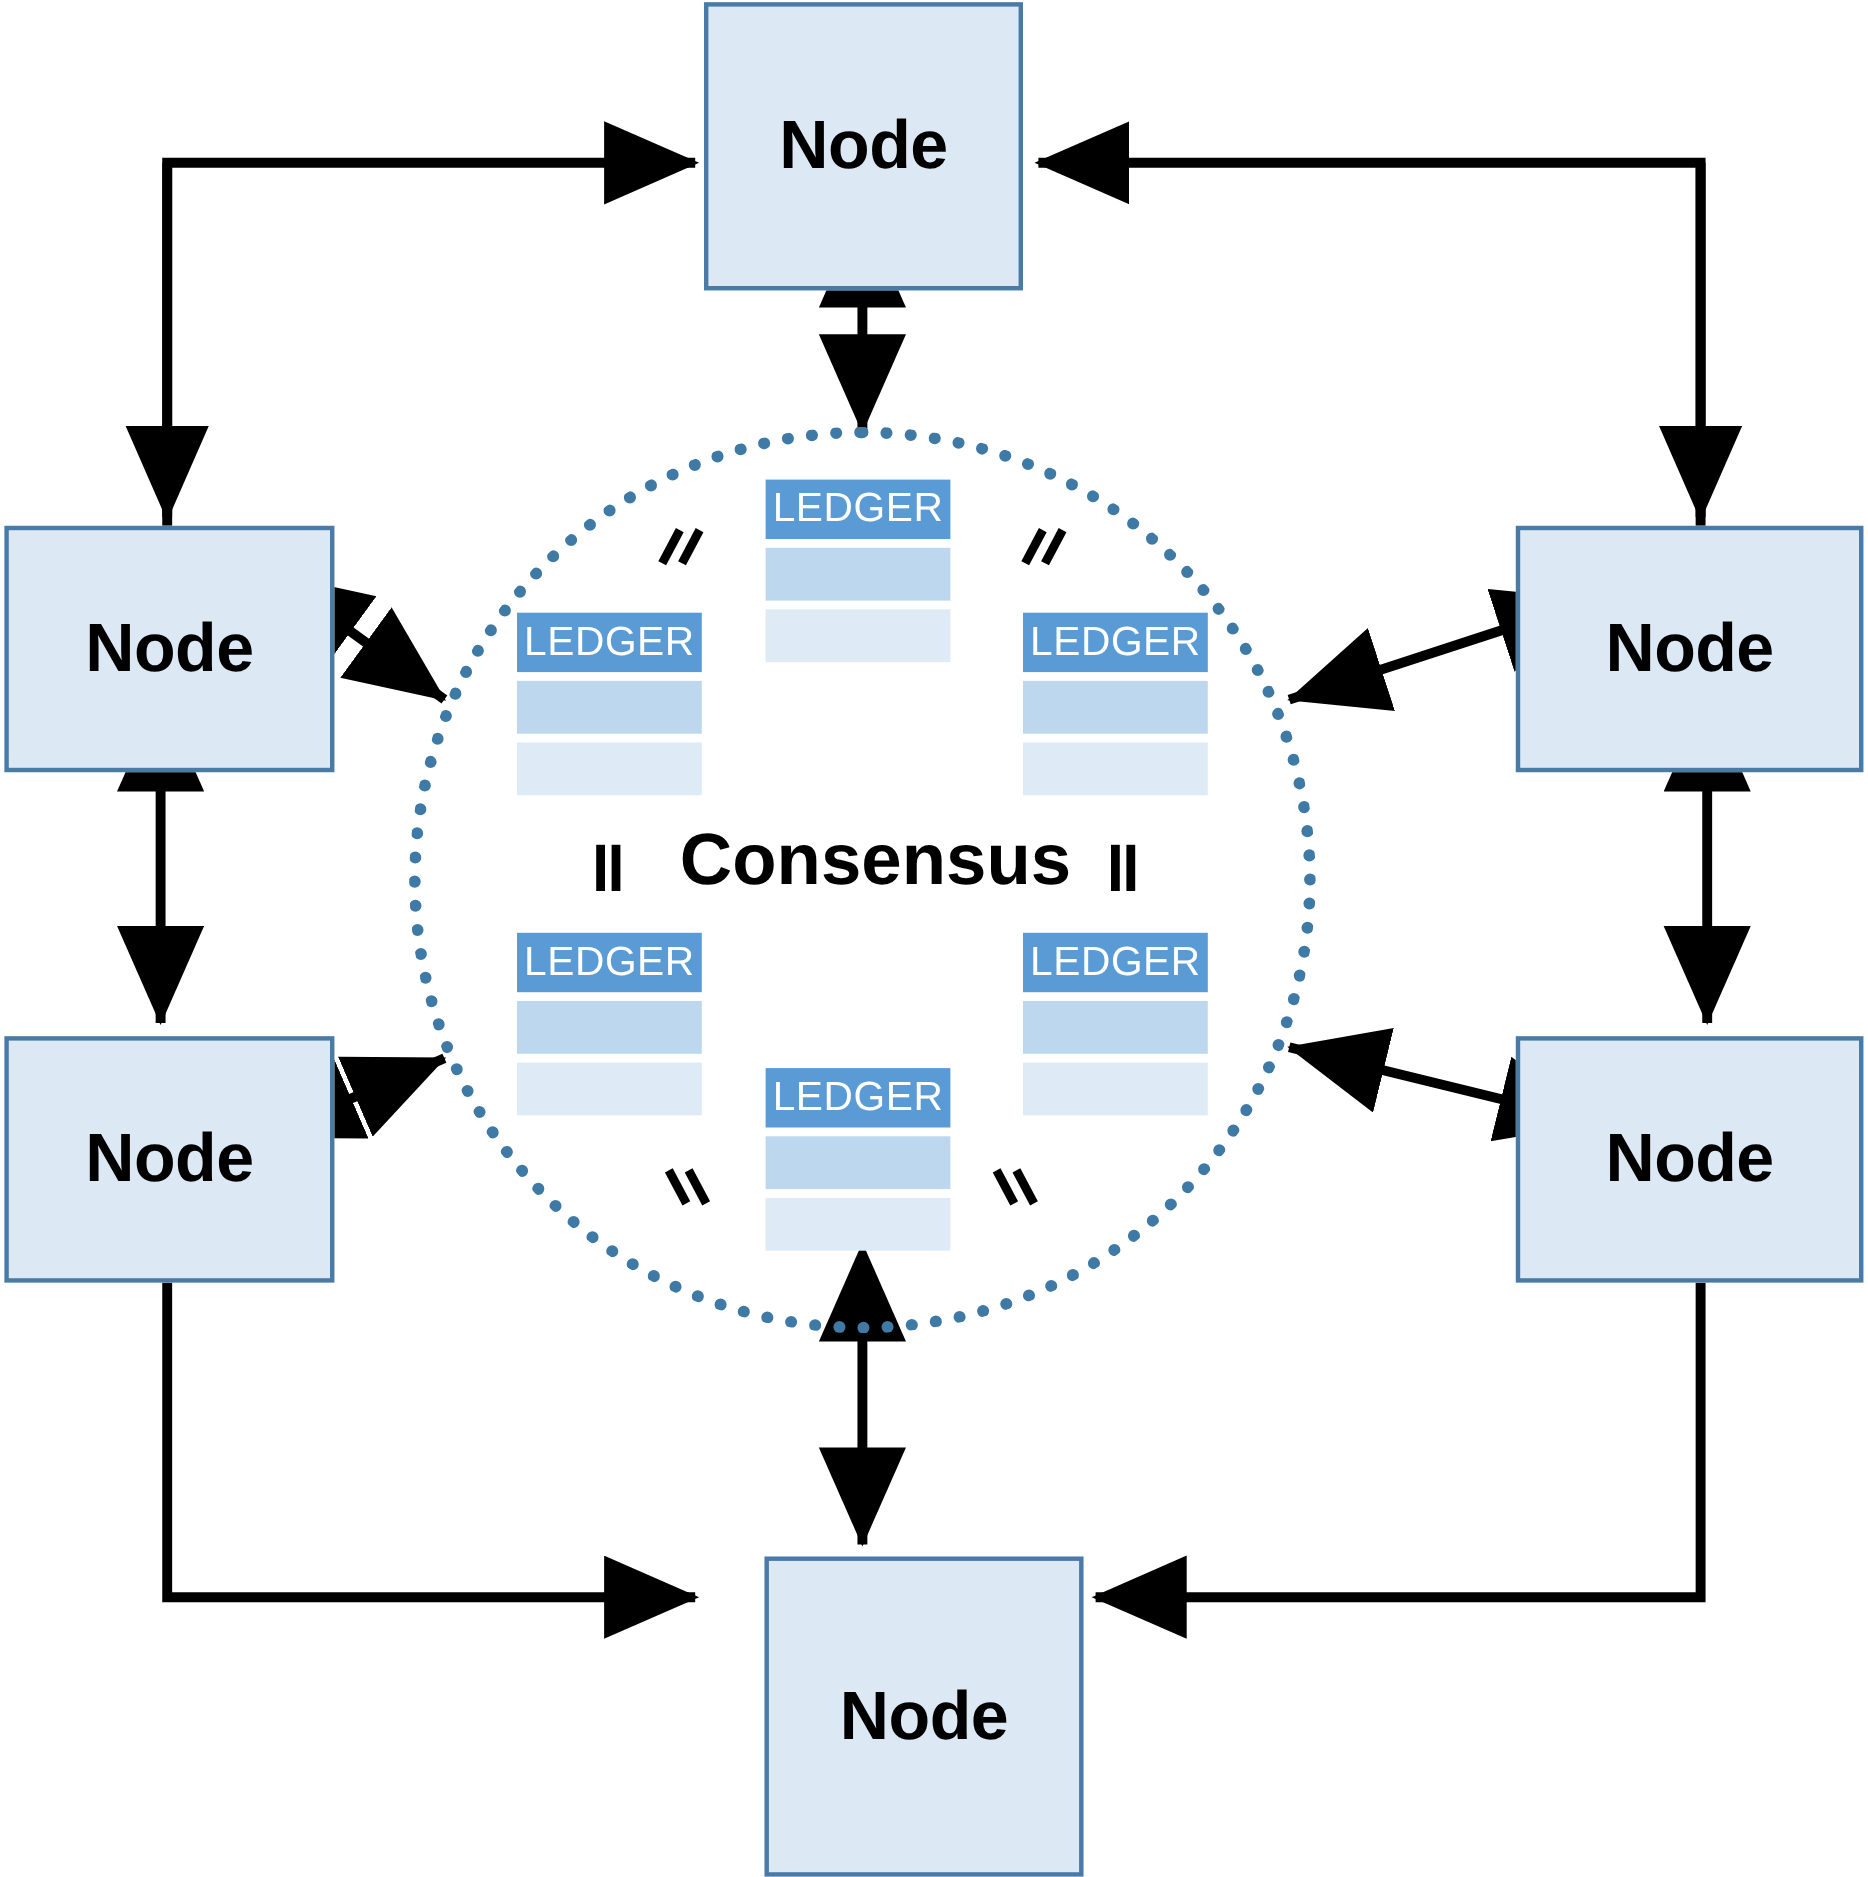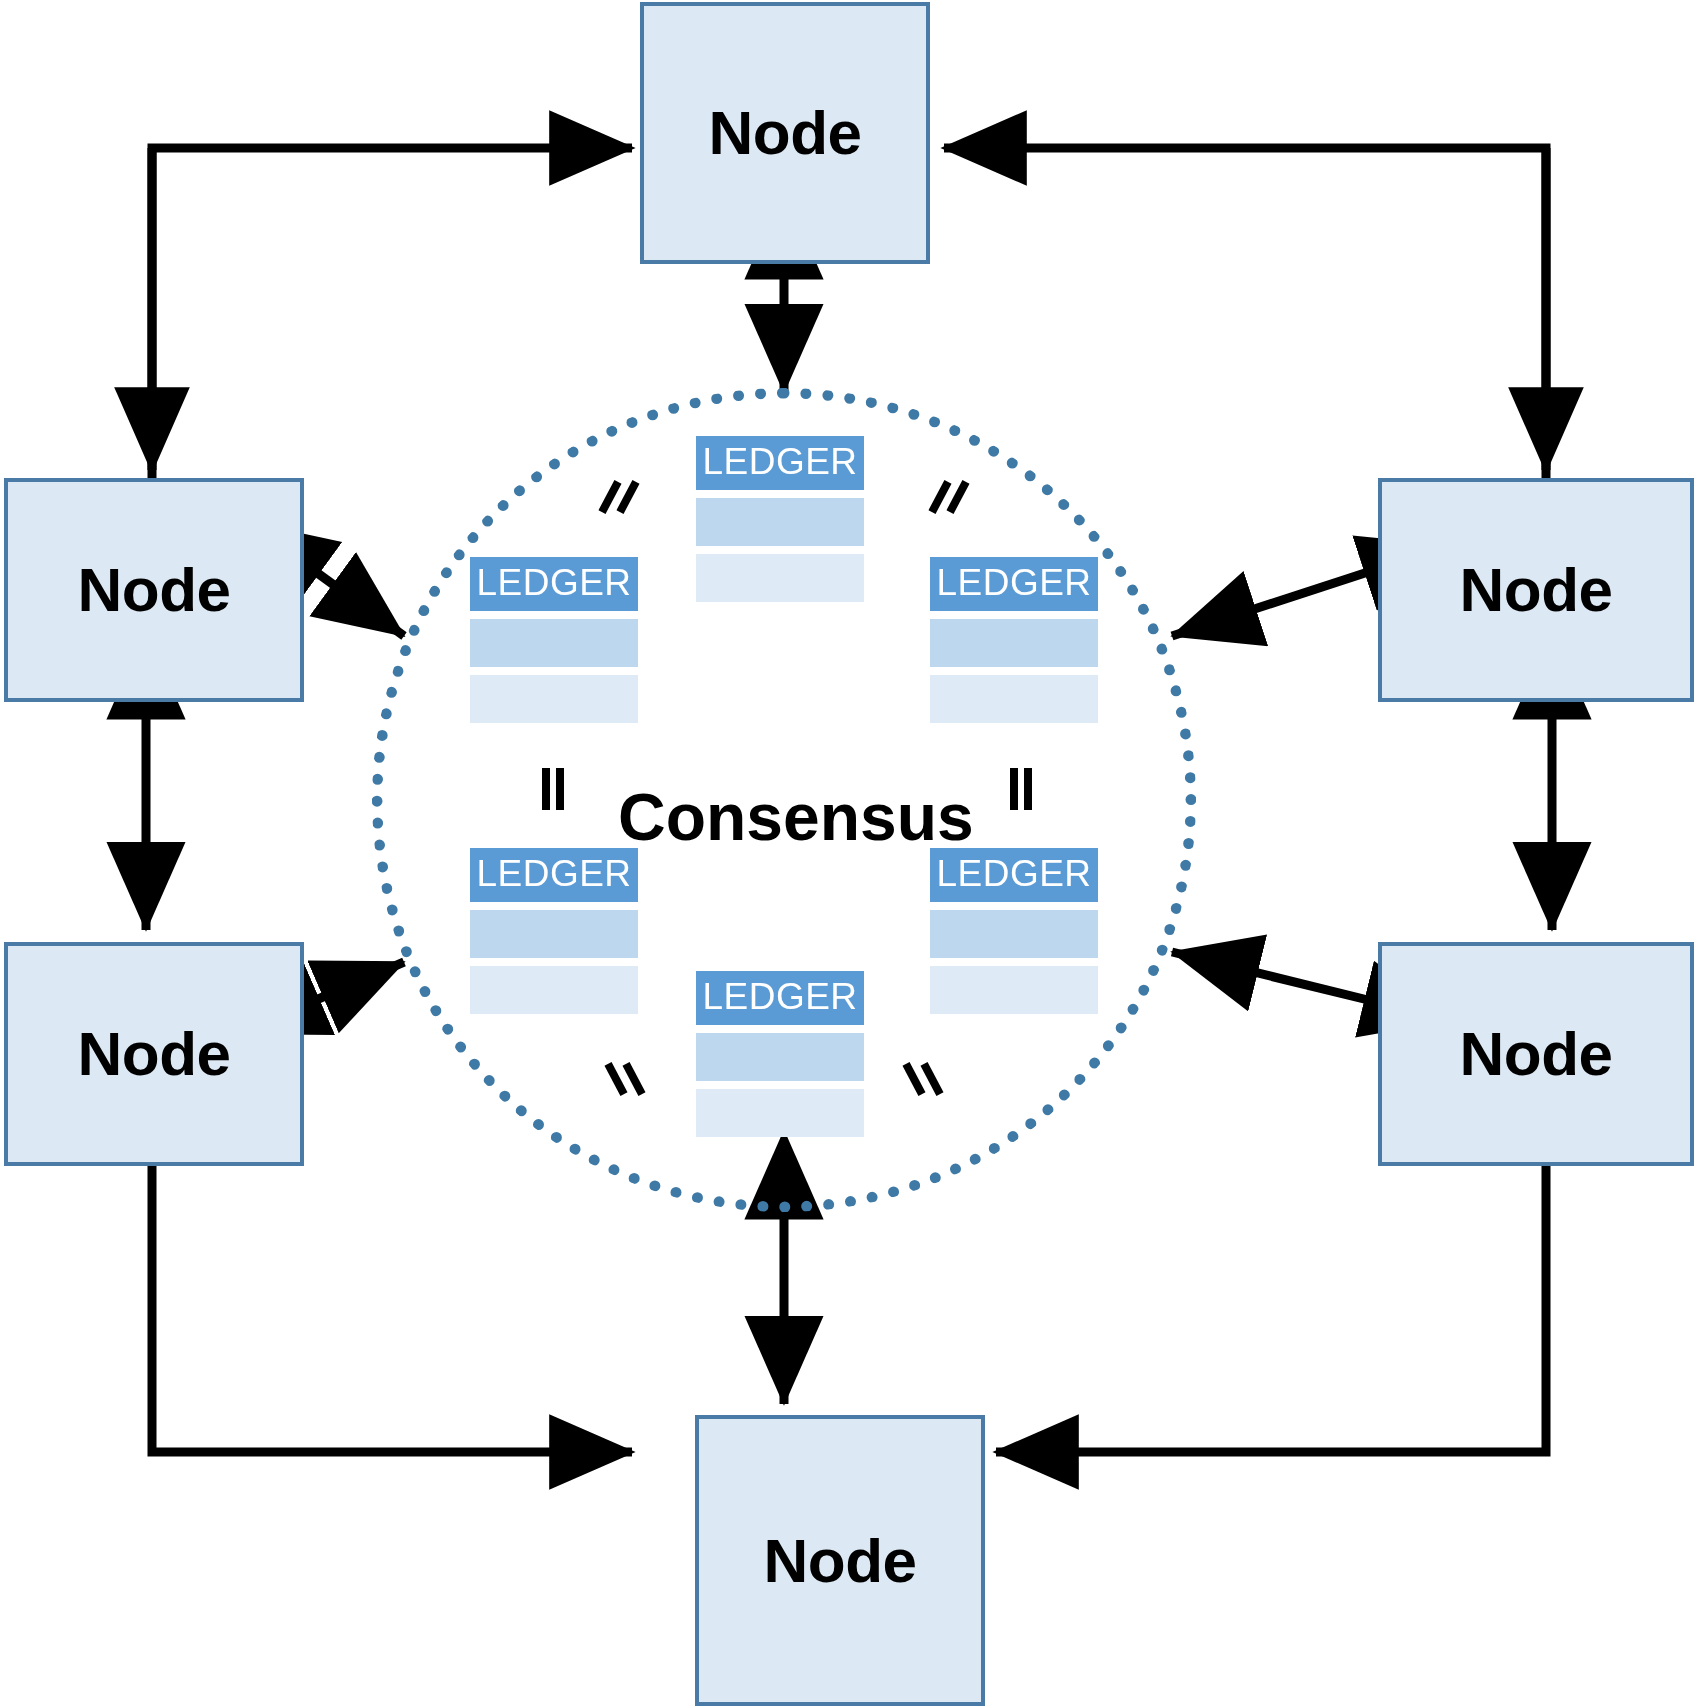--- a/index.html
+++ b/index.html
@@ -212,7 +212,7 @@
     <span style="left:20px;top:2px;width:8px;height:34px;transform:rotate(-28deg);"></span>
   </div>
 
-  <div class="consensus" style="left:618px;top:784px;">Consensus</div>
+  <div class="consensus" style="left:618px;top:748px;">Consensus</div>
 
 </div>
 

